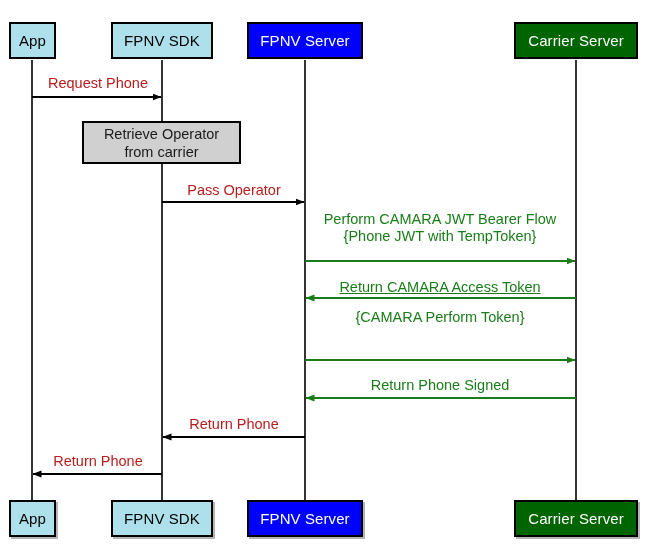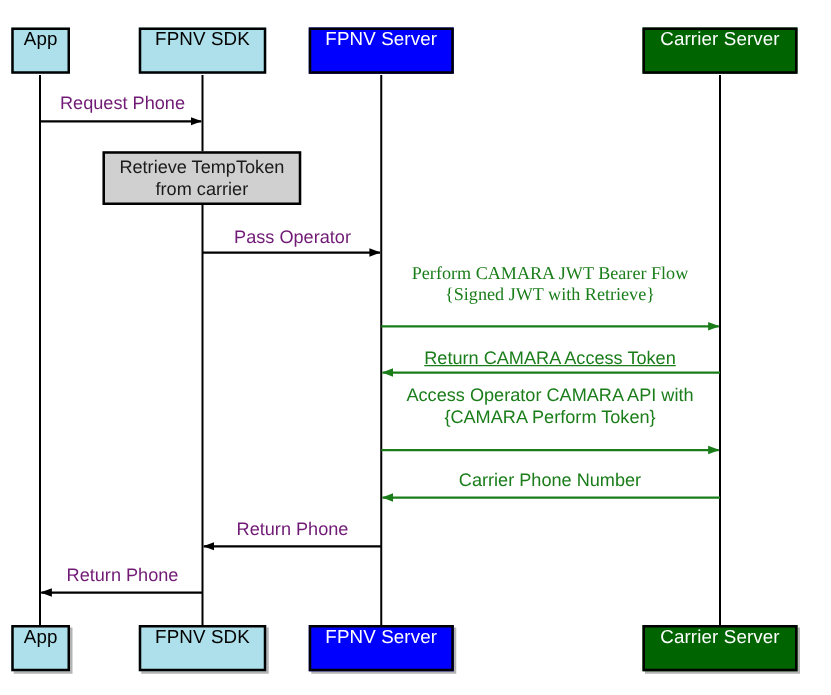--- a/index.html
+++ b/index.html
@@ -29,7 +29,7 @@
     position: absolute;
     box-sizing: border-box;
     display: flex;
-    align-items: flex-start;
+    align-items: center;
     justify-content: center;
     font-size: 15px;
     line-height: 1;

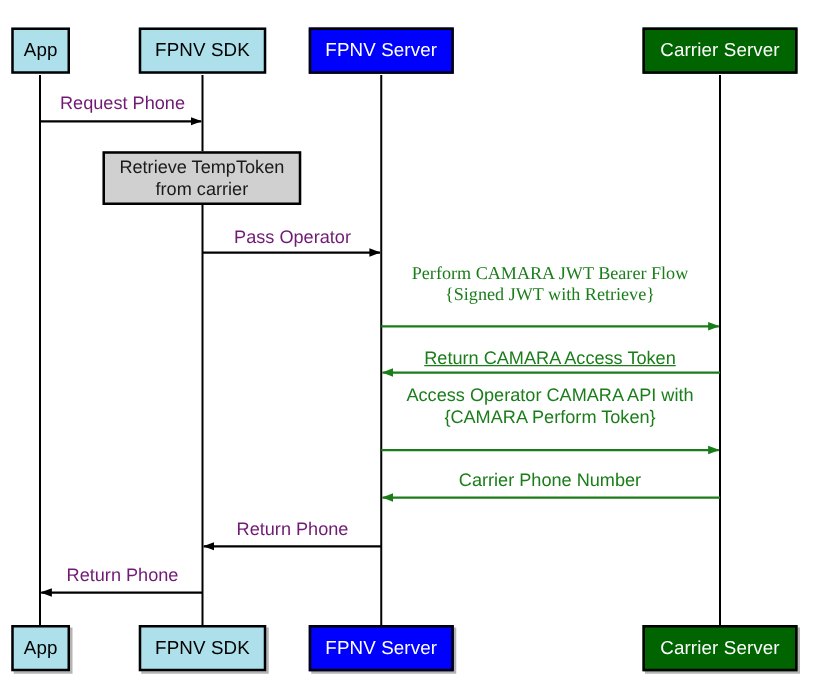--- a/index.html
+++ b/index.html
@@ -69,7 +69,7 @@
     text-align: center;
     transform: translateX(-50%);
   }
-  .msg-label.black { color: #701a75; }
+  .msg-label.black { color: #b91c1c; }
   .msg-label.green { color: #1a7d1a; }
   .msg-label .l2 { display: block; }
 </style>

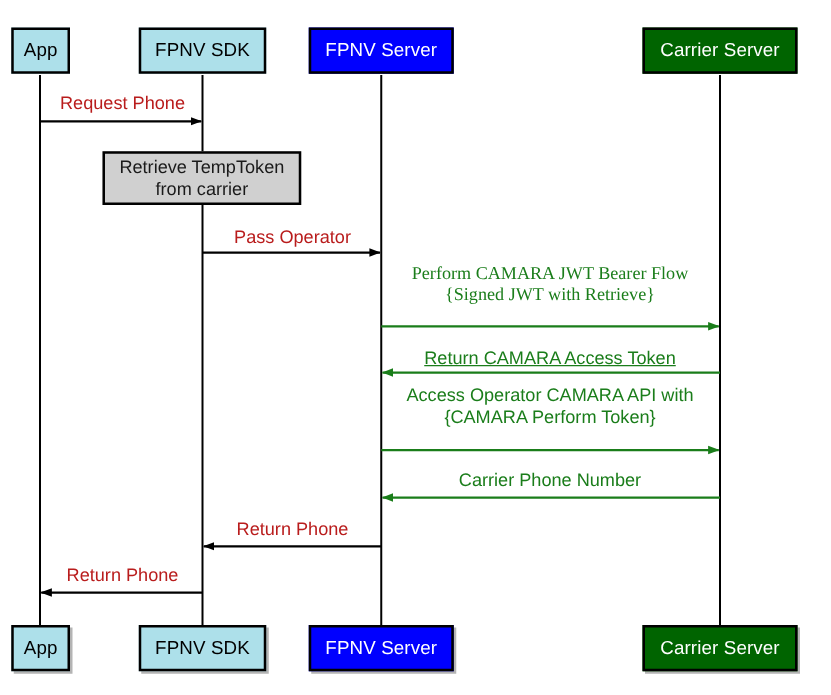--- a/index.html
+++ b/index.html
@@ -135,7 +135,7 @@
     </div>
   <div id="notes-layer">
       <div class="note-box" style="left: 82px; top: 121px; width: 159px; height: 43px; background: rgb(208, 208, 208);">
-        <span class="note-line">Retrieve TempToken</span>
+        <span class="note-line">Retrieve Operator</span>
         <span class="note-line">from carrier</span>
       </div>
     </div>

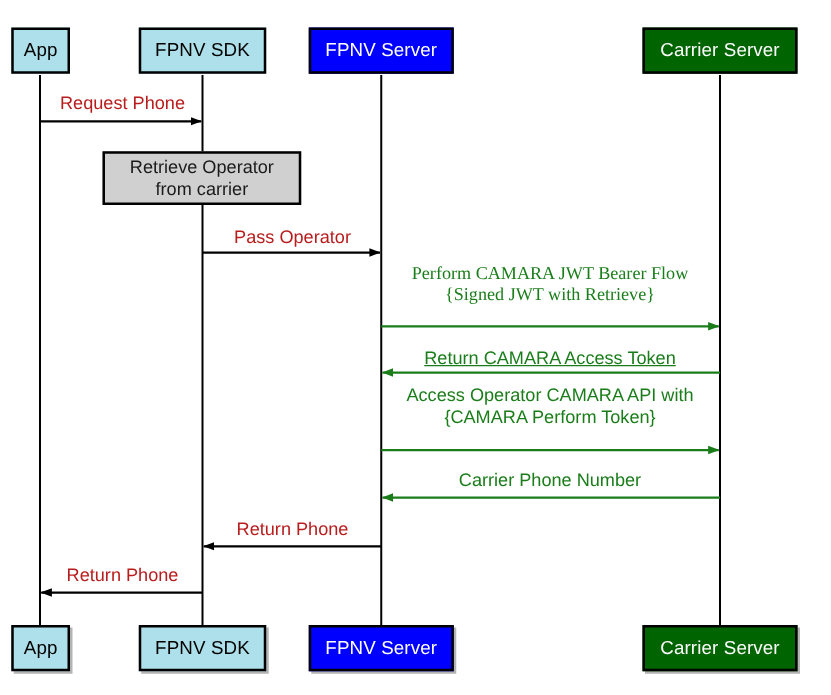--- a/index.html
+++ b/index.html
@@ -142,7 +142,7 @@
   <div id="labels-layer">
       <div class="msg-label black" style="left: 98px; top: 75px;"><span>Request Phone</span></div>
       <div class="msg-label black" style="left: 234px; top: 182px;"><span>Pass Operator</span></div>
-      <div class="msg-label green" style="left: 440px; top: 211px; font-family: Liberation Serif, serif;"><span>Perform CAMARA JWT Bearer Flow</span><span class="l2">{Signed JWT with Retrieve}</span></div>
+      <div class="msg-label green" style="left: 440px; top: 211px;"><span>Perform CAMARA JWT Bearer Flow</span><span class="l2">{Signed JWT with Retrieve}</span></div>
       <div class="msg-label green" style="left: 440px; top: 279px; text-decoration: underline;"><span>Return CAMARA Access Token</span></div>
       <div class="msg-label green" style="left: 440px; top: 309px;"><span>Access Operator CAMARA API with</span><span class="l2">{CAMARA Perform Token}</span></div>
       <div class="msg-label green" style="left: 440px; top: 377px;"><span>Carrier Phone Number</span></div>

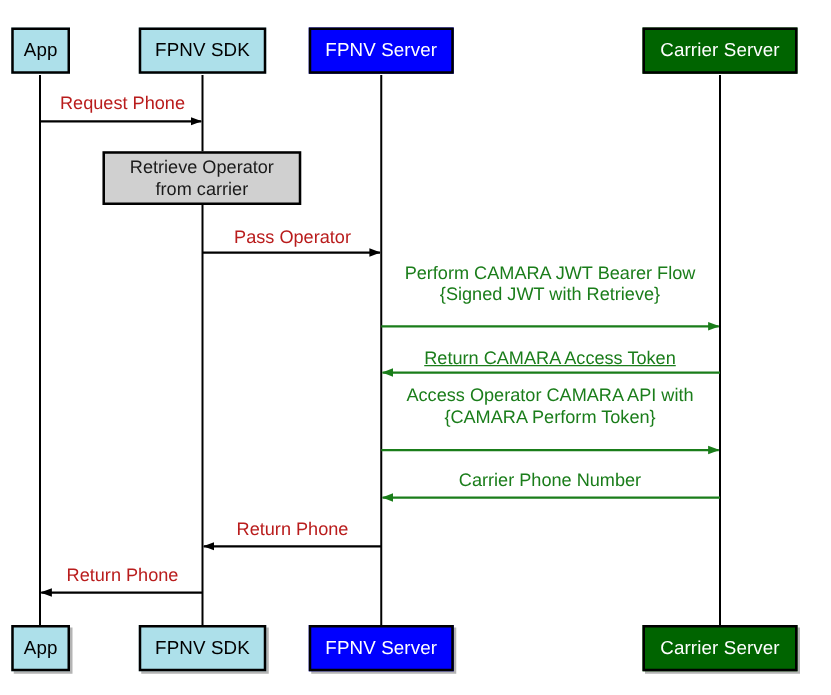--- a/index.html
+++ b/index.html
@@ -142,7 +142,7 @@
   <div id="labels-layer">
       <div class="msg-label black" style="left: 98px; top: 75px;"><span>Request Phone</span></div>
       <div class="msg-label black" style="left: 234px; top: 182px;"><span>Pass Operator</span></div>
-      <div class="msg-label green" style="left: 440px; top: 211px;"><span>Perform CAMARA JWT Bearer Flow</span><span class="l2">{Signed JWT with Retrieve}</span></div>
+      <div class="msg-label green" style="left: 440px; top: 211px;"><span>Perform CAMARA JWT Bearer Flow</span><span class="l2">{Phone JWT with TempToken}</span></div>
       <div class="msg-label green" style="left: 440px; top: 279px; text-decoration: underline;"><span>Return CAMARA Access Token</span></div>
       <div class="msg-label green" style="left: 440px; top: 309px;"><span>Access Operator CAMARA API with</span><span class="l2">{CAMARA Perform Token}</span></div>
       <div class="msg-label green" style="left: 440px; top: 377px;"><span>Carrier Phone Number</span></div>

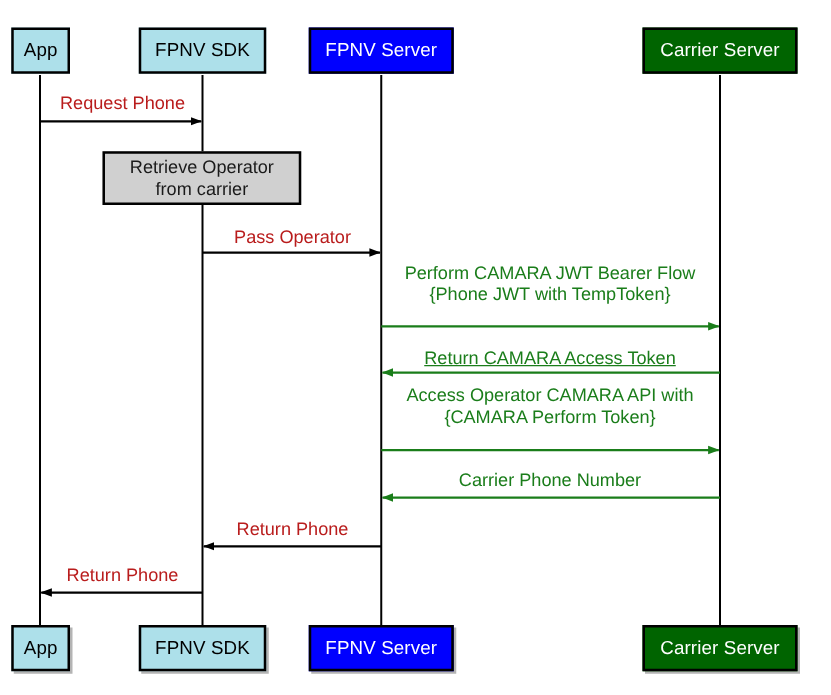--- a/index.html
+++ b/index.html
@@ -144,7 +144,7 @@
       <div class="msg-label black" style="left: 234px; top: 182px;"><span>Pass Operator</span></div>
       <div class="msg-label green" style="left: 440px; top: 211px;"><span>Perform CAMARA JWT Bearer Flow</span><span class="l2">{Phone JWT with TempToken}</span></div>
       <div class="msg-label green" style="left: 440px; top: 279px; text-decoration: underline;"><span>Return CAMARA Access Token</span></div>
-      <div class="msg-label green" style="left: 440px; top: 309px;"><span>Access Operator CAMARA API with</span><span class="l2">{CAMARA Perform Token}</span></div>
+      <div class="msg-label green" style="left: 440px; top: 309px;"><span class="l2">{CAMARA Perform Token}</span></div>
       <div class="msg-label green" style="left: 440px; top: 377px;"><span>Carrier Phone Number</span></div>
       <div class="msg-label black" style="left: 234px; top: 416px;"><span>Return Phone</span></div>
       <div class="msg-label black" style="left: 98px; top: 453px;"><span>Return Phone</span></div>

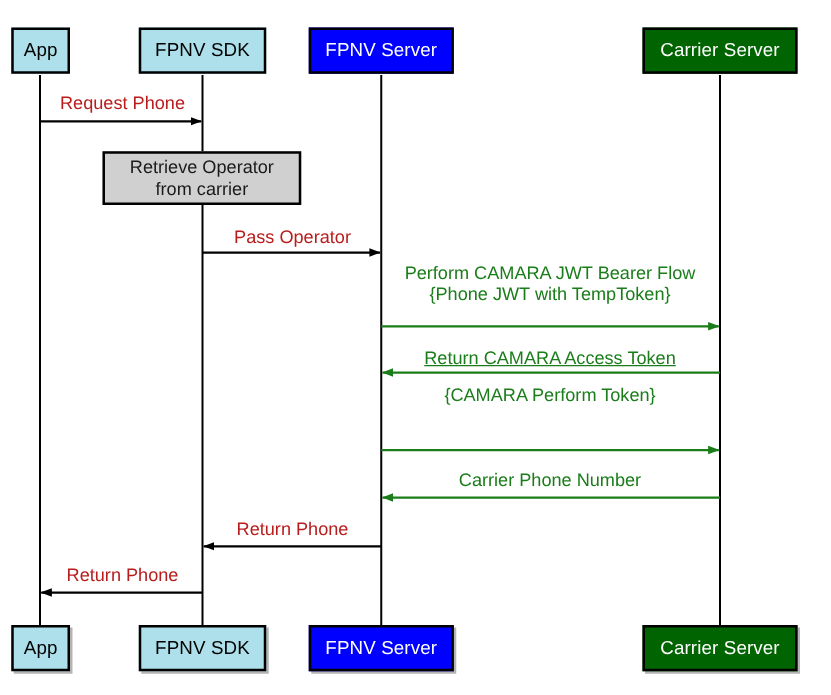--- a/index.html
+++ b/index.html
@@ -145,7 +145,7 @@
       <div class="msg-label green" style="left: 440px; top: 211px;"><span>Perform CAMARA JWT Bearer Flow</span><span class="l2">{Phone JWT with TempToken}</span></div>
       <div class="msg-label green" style="left: 440px; top: 279px; text-decoration: underline;"><span>Return CAMARA Access Token</span></div>
       <div class="msg-label green" style="left: 440px; top: 309px;"><span class="l2">{CAMARA Perform Token}</span></div>
-      <div class="msg-label green" style="left: 440px; top: 377px;"><span>Carrier Phone Number</span></div>
+      <div class="msg-label green" style="left: 440px; top: 377px;"><span>Return Phone Signed</span></div>
       <div class="msg-label black" style="left: 234px; top: 416px;"><span>Return Phone</span></div>
       <div class="msg-label black" style="left: 98px; top: 453px;"><span>Return Phone</span></div>
     </div>

